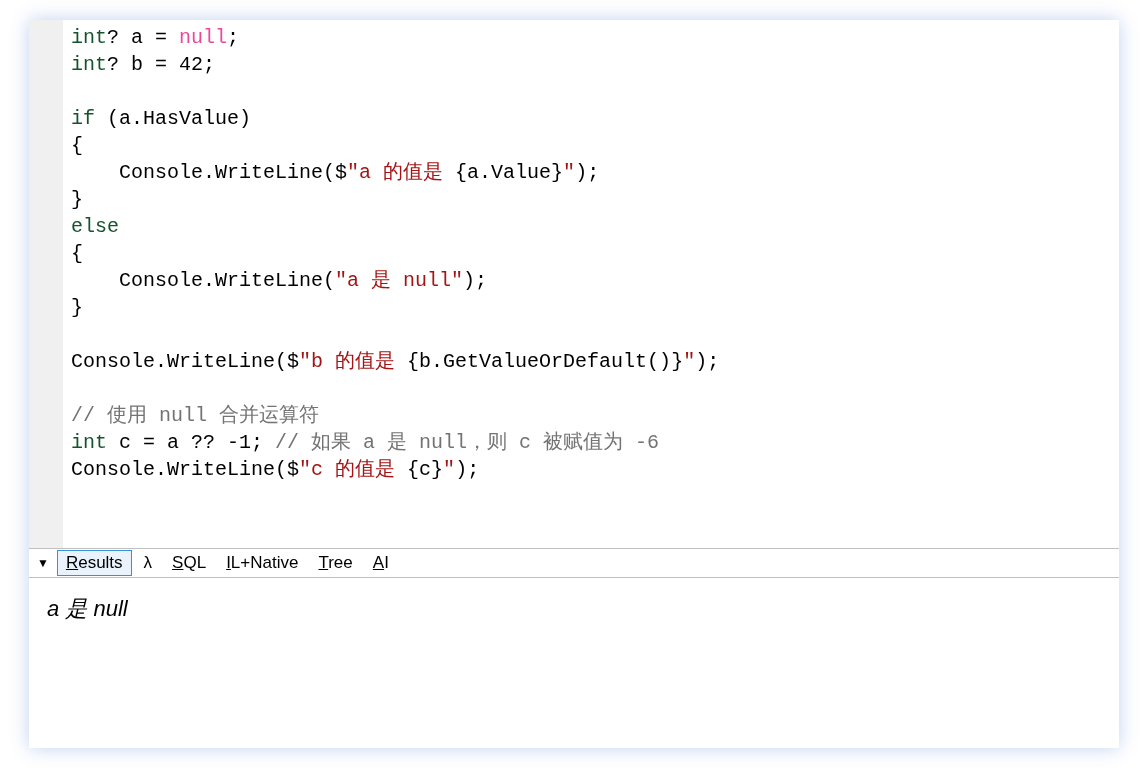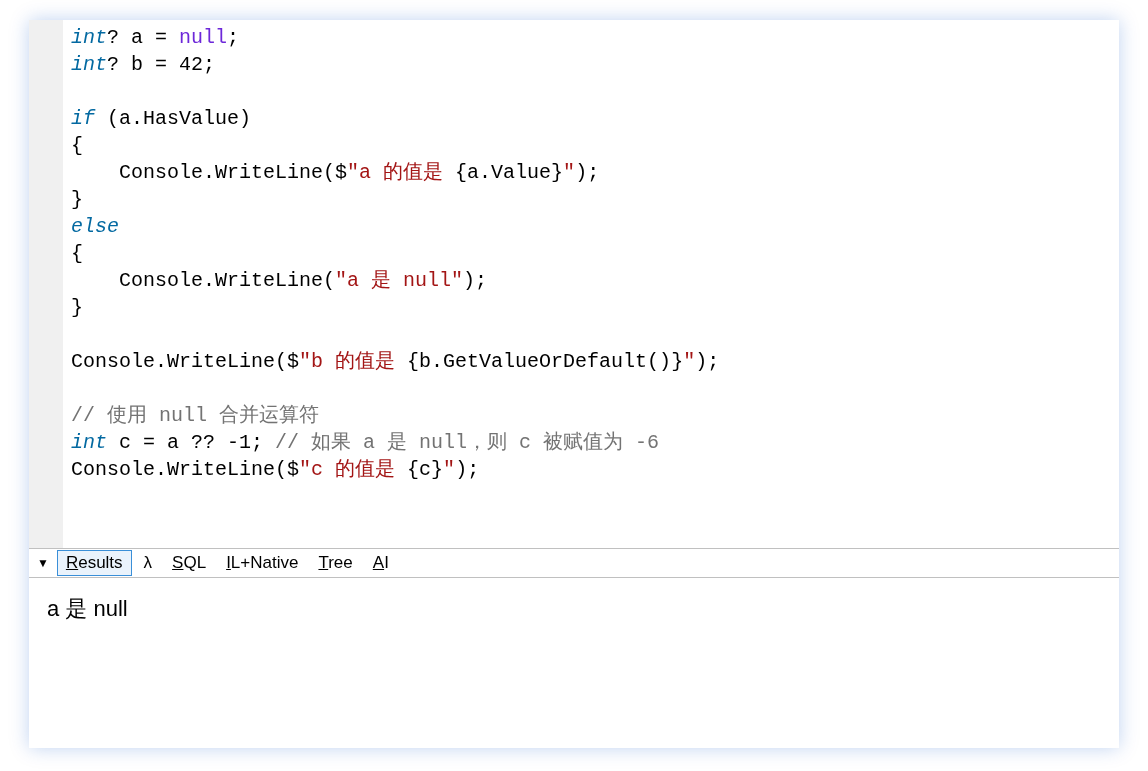--- a/index.html
+++ b/index.html
@@ -73,7 +73,7 @@
   .u { text-decoration: underline; }
 
   
-  .kw  { color: #0369a1; font-style: italic; }
+  .kw  { color: #14532d; }
   .str { color: #a31515; }
   .cmt { color: #737373; }
   .num { color: #000000; }

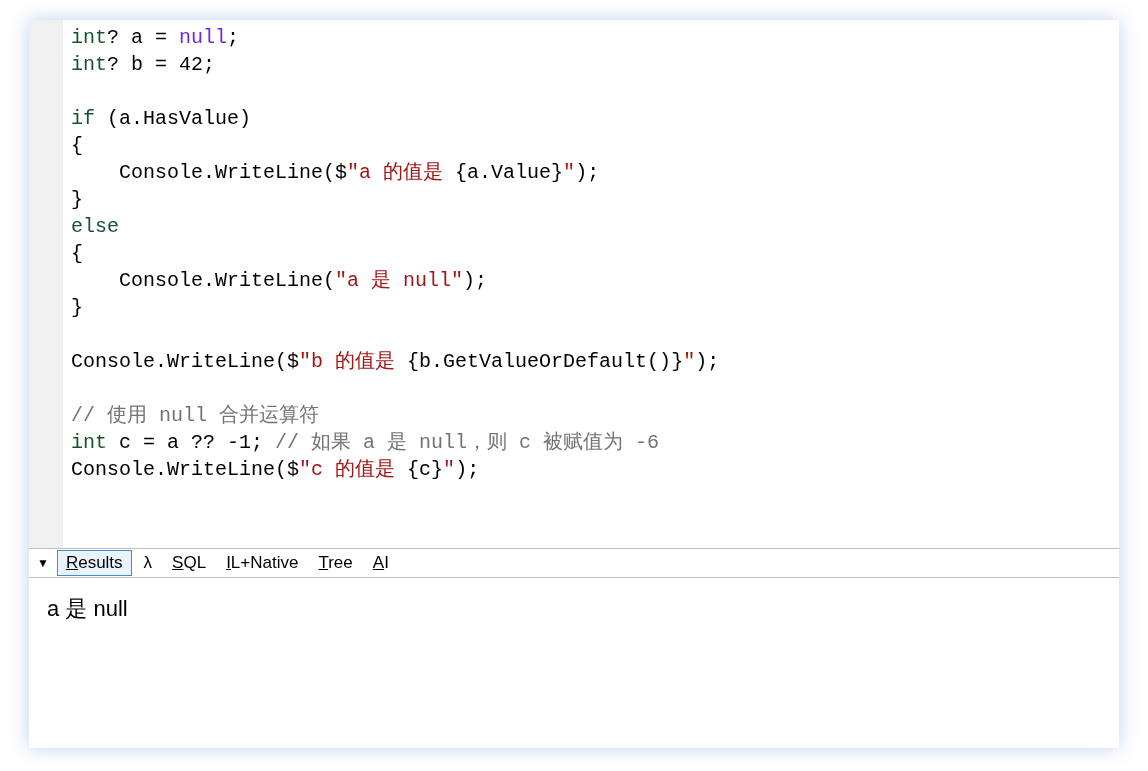--- a/index.html
+++ b/index.html
@@ -77,7 +77,7 @@
   .str { color: #a31515; }
   .cmt { color: #737373; }
   .num { color: #000000; }
-  .lit { color: #6d28d9; }
+  .lit { color: #ec4899; }
 </style>
 </head>
 <body>

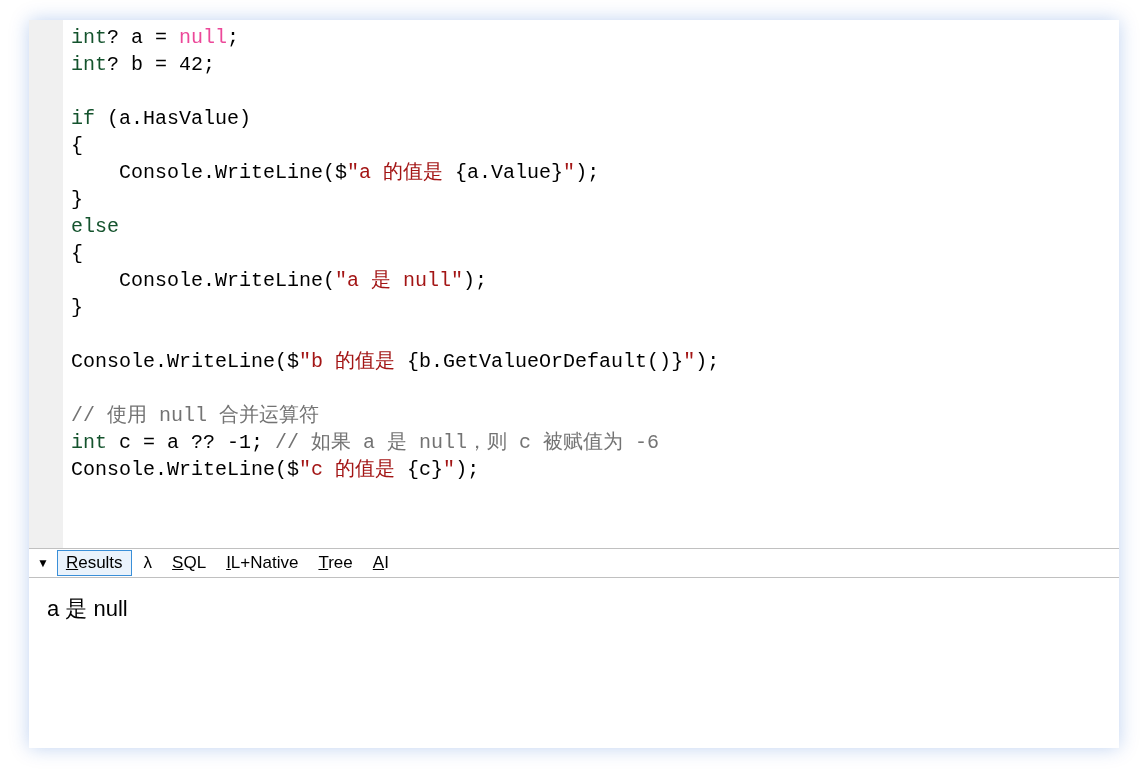--- a/index.html
+++ b/index.html
@@ -69,6 +69,7 @@
     line-height: 34px;
     color: #000;
     height: 170px;
+    font-style: italic;
   }
   .u { text-decoration: underline; }
 

